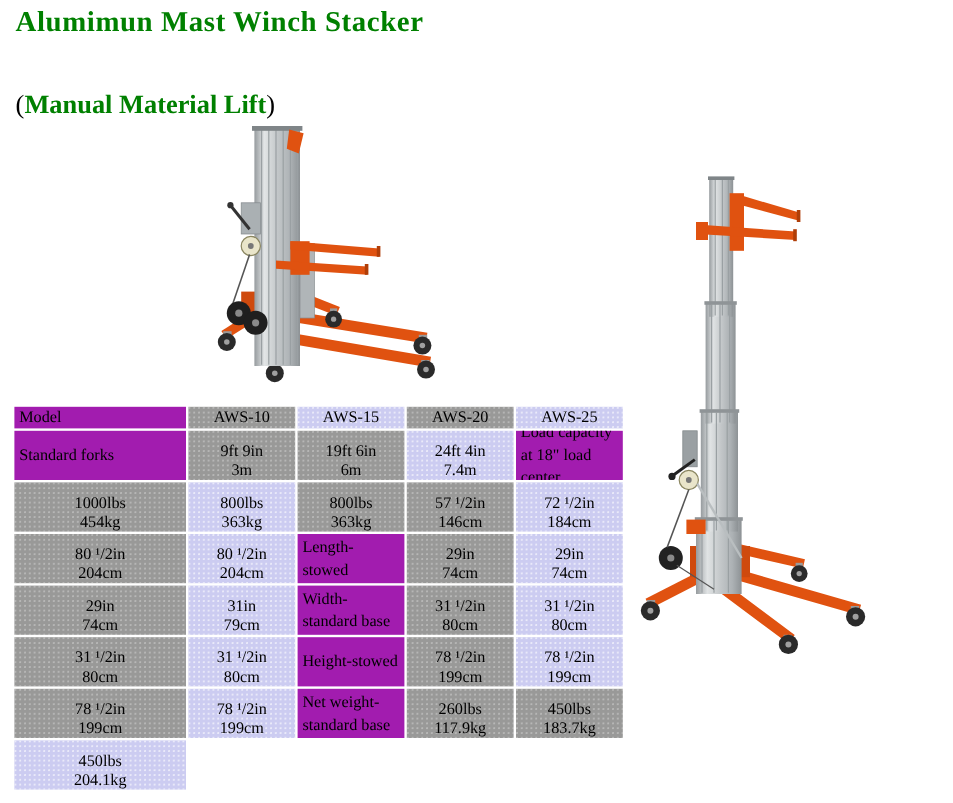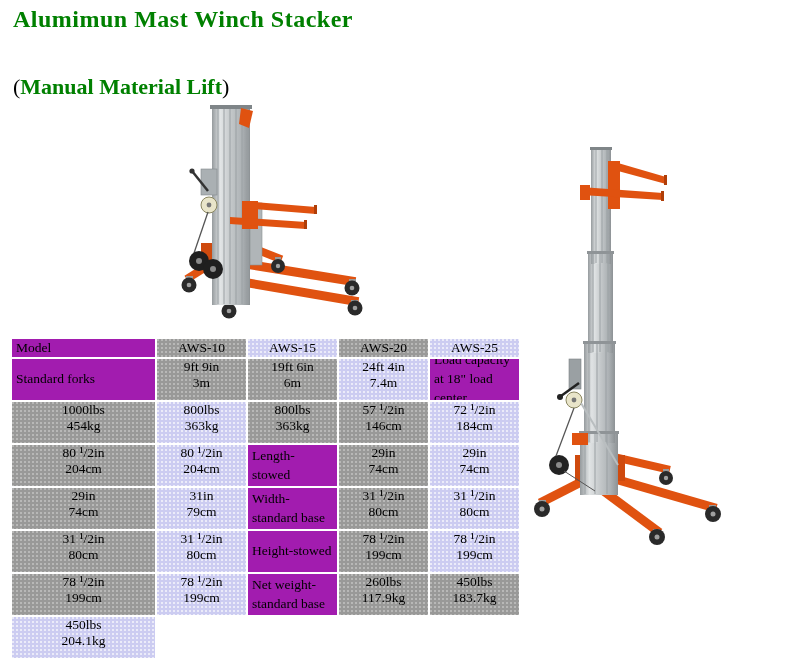--- a/index.html
+++ b/index.html
@@ -38,7 +38,7 @@
   }
   .c{
     text-align:center;
-    display:flex;flex-direction:column;justify-content:flex-start;align-items:center;
+    display:flex;flex-direction:column;justify-content:flex-end;align-items:center;
   }
   .hdr{justify-content:center;}
   .gray{

